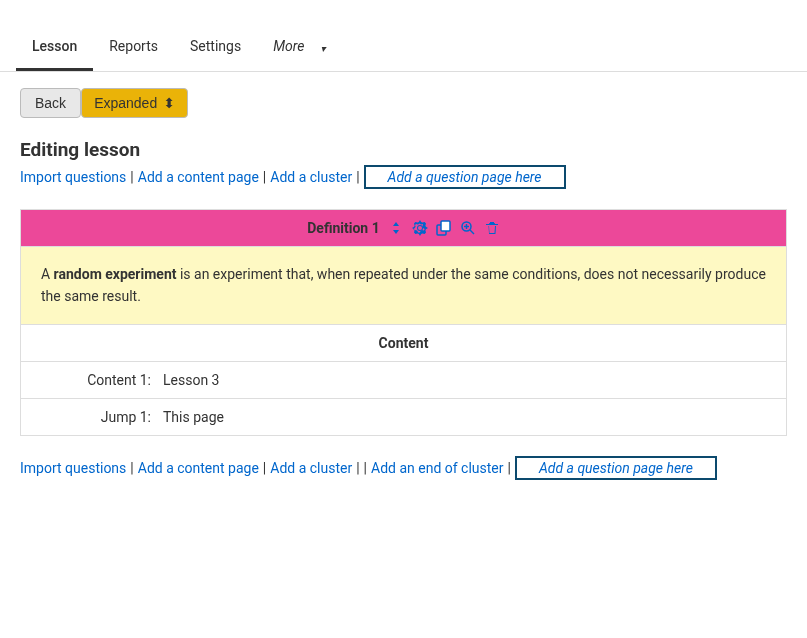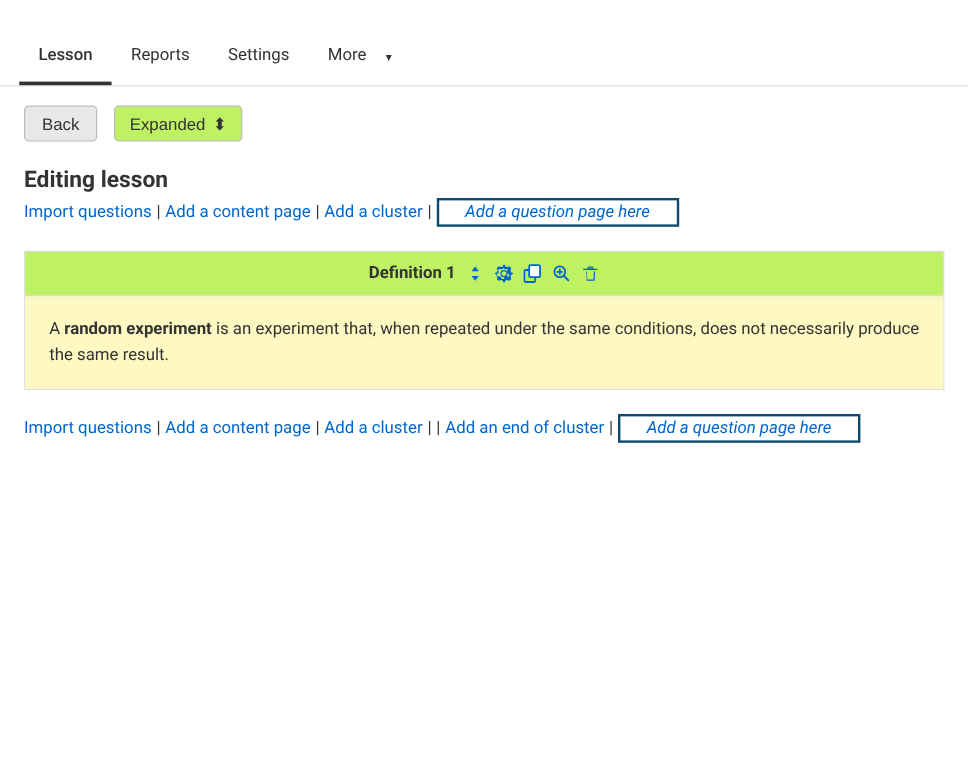--- a/index.html
+++ b/index.html
@@ -9,7 +9,7 @@
     .top-nav { display: flex; align-items: center; border-bottom: 1px solid #ddd; padding: 0 16px; }
     .nav-tab { padding: 14px 16px; cursor: pointer; font-size: 14px; color: #333; text-decoration: none; display: inline-block; border-bottom: 3px solid transparent; margin-top: 24px; }
     .nav-tab.active { border-bottom: 3px solid #333; font-weight: 500; }
-    .nav-more { display: flex; align-items: flex-end; gap: 16px; }
+    .nav-more { display: flex; align-items: flex-end; gap: 16px; font-style: italic; }
     .chevron-down { font-size: 10px; }
 
     

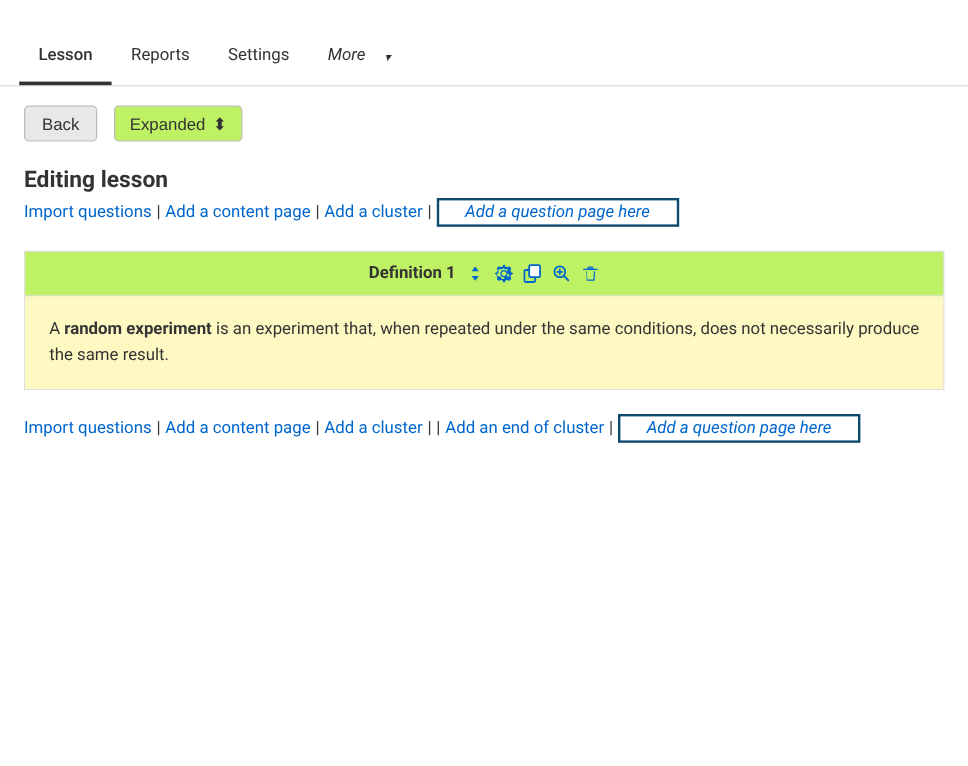--- a/index.html
+++ b/index.html
@@ -16,7 +16,7 @@
     .content { padding: 16px 20px; }
 
     
-    .toolbar { display: flex; align-items: flex-end; gap: 14px; margin-bottom: 20px; }
+    .toolbar { display: flex; align-items: flex-end; gap: 0; margin-bottom: 20px; }
     .btn-back { background: #e8e8e8; border: 1px solid #bbb; border-radius: 4px; padding: 6px 14px; cursor: pointer; font-size: 14px; color: #333; }
     .btn-expanded { background: #bef264; border: 1px solid #bbb; border-radius: 4px; padding: 6px 12px; cursor: pointer; font-size: 14px; color: #333; display: flex; align-items: center; gap: 6px; }
 

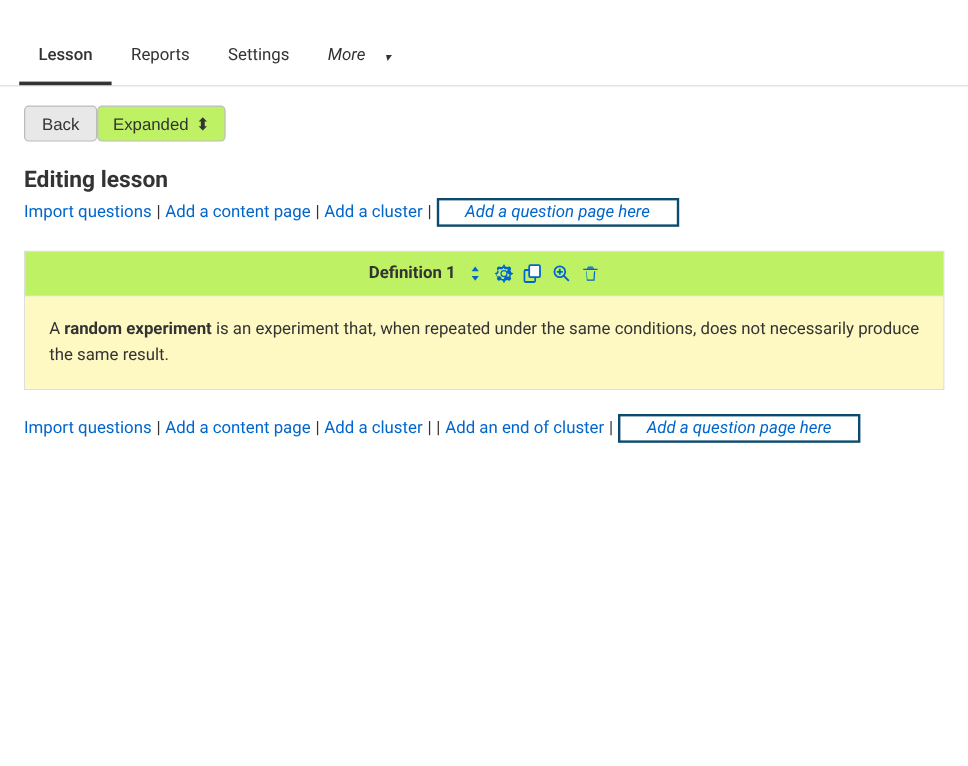--- a/index.html
+++ b/index.html
@@ -18,7 +18,7 @@
     
     .toolbar { display: flex; align-items: flex-end; gap: 0; margin-bottom: 20px; }
     .btn-back { background: #e8e8e8; border: 1px solid #bbb; border-radius: 4px; padding: 6px 14px; cursor: pointer; font-size: 14px; color: #333; }
-    .btn-expanded { background: #bef264; border: 1px solid #bbb; border-radius: 4px; padding: 6px 12px; cursor: pointer; font-size: 14px; color: #333; display: flex; align-items: center; gap: 6px; }
+    .btn-expanded { background: #eab308; border: 1px solid #bbb; border-radius: 4px; padding: 6px 12px; cursor: pointer; font-size: 14px; color: #333; display: flex; align-items: center; gap: 6px; }
 
     
     .page-title { font-size: 19px; font-weight: bold; margin-bottom: 4px; }

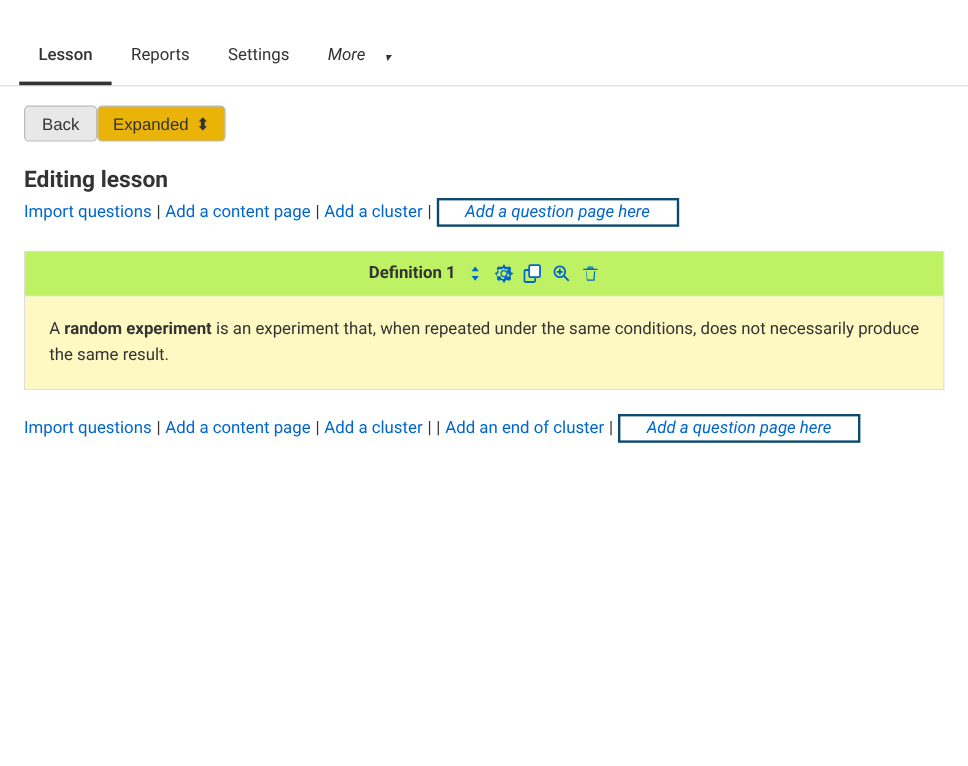--- a/index.html
+++ b/index.html
@@ -31,7 +31,7 @@
 
     
     .definition-section { border: 1px solid #ddd; margin-bottom: 0; }
-    .definition-header { display: flex; align-items: center; justify-content: center; gap: 8px; padding: 10px 16px; border-bottom: 1px solid #ddd; background: #bef264; }
+    .definition-header { display: flex; align-items: center; justify-content: center; gap: 8px; padding: 10px 16px; border-bottom: 1px solid #ddd; background: #ec4899; }
     .definition-title { font-weight: bold; font-size: 14px; }
     .icon-btn { cursor: pointer; color: #0066cc; font-size: 16px; display: inline-flex; align-items: center; justify-content: center; }
     .icon-trash { color: #0066cc; }

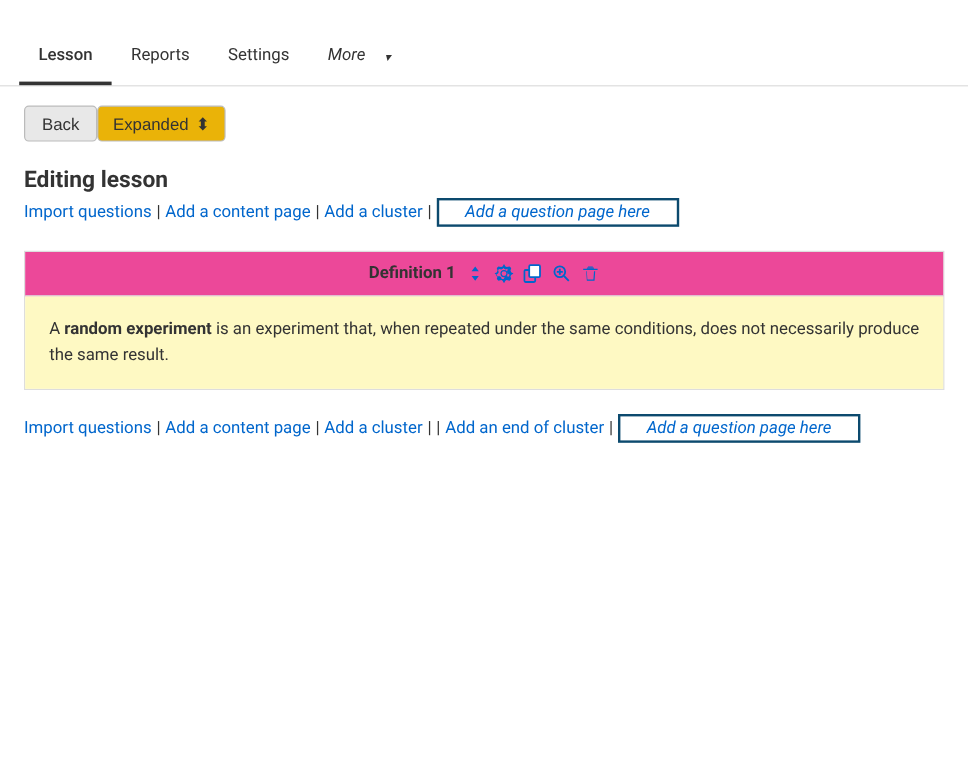--- a/index.html
+++ b/index.html
@@ -132,6 +132,17 @@
     </div>
   </div>
 
+  <div class="content-section">
+    <div class="content-header">Content</div>
+    <div class="content-row">
+      <span class="content-label">Content 1:</span>
+      <span class="content-value">Lesson 3</span>
+    </div>
+    <div class="content-row">
+      <span class="content-label">Jump 1:</span>
+      <span class="content-value">This page</span>
+    </div>
+  </div>
 
   <div class="bottom-links">
     <a class="link-item">Import questions</a>

